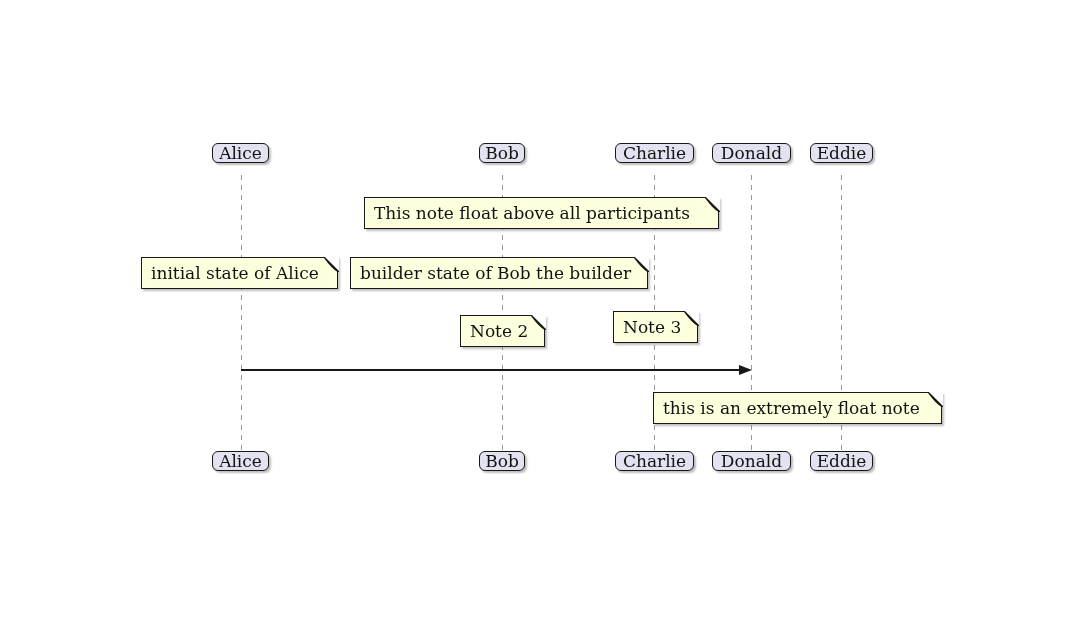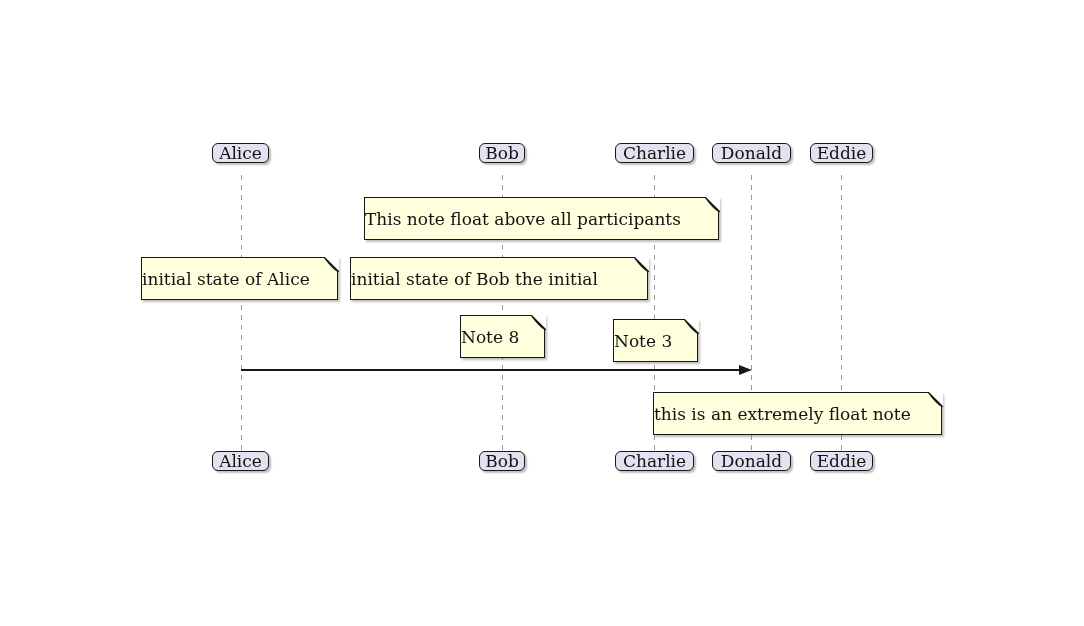--- a/index.html
+++ b/index.html
@@ -44,13 +44,14 @@
   }
   .note {
     position: absolute;
-    height: 43px;
+    height: 32px;
     box-sizing: border-box;
     background: #FEFFDD;
     border: 1.5px solid #181818;
     display: flex;
     align-items: center;
     justify-content: flex-start;
+    padding-left: 9px;
     font-size: 17px;
     white-space: nowrap;
     box-shadow: 2px 2px 2px rgba(110,110,110,0.45);

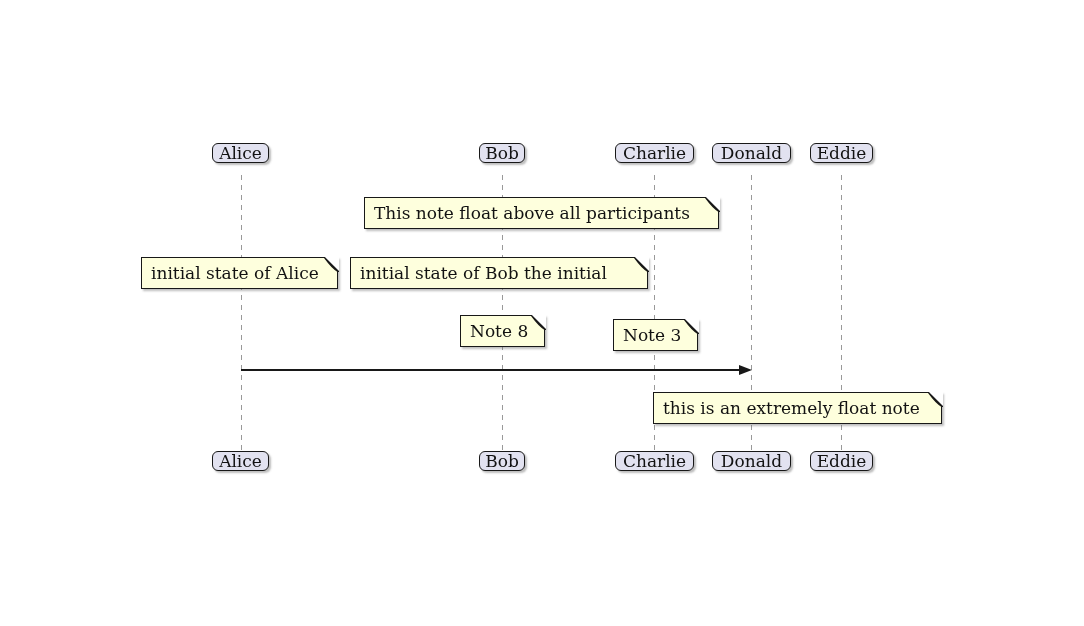--- a/index.html
+++ b/index.html
@@ -144,7 +144,7 @@
   </div>
 
   <div class="note" style="left:350px; top:257px; width:298px">
-    <span>initial state of Bob the initial</span>
+    <span>builder state of Bob the builder</span>
     <svg class="fold" viewBox="0 0 15 15">
       <path d="M0 0 L15 0 L15 15 Z" fill="#ffffff"></path>
       <path d="M0 0 Q9 12.5 15 15 L0 0 Z" fill="#FEFFDD" stroke="#181818" stroke-width="1.3"></path>

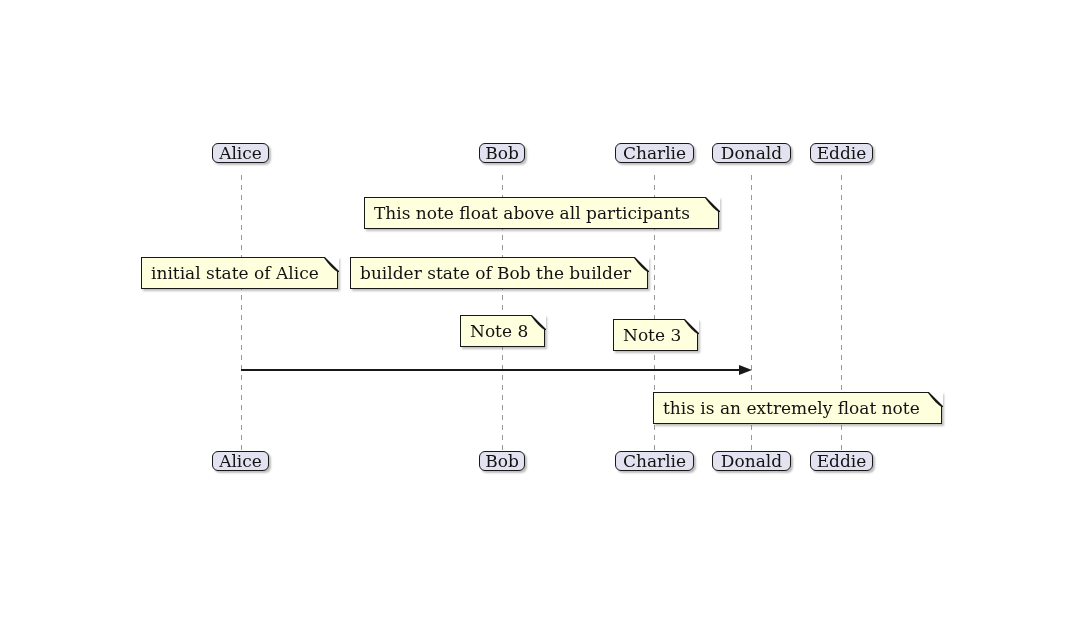--- a/index.html
+++ b/index.html
@@ -153,7 +153,7 @@
 
 
   <div class="note" style="left:460px; top:315px; width:85px">
-    <span>Note 8</span>
+    <span>Note 2</span>
     <svg class="fold" viewBox="0 0 15 15">
       <path d="M0 0 L15 0 L15 15 Z" fill="#ffffff"></path>
       <path d="M0 0 Q9 12.5 15 15 L0 0 Z" fill="#FEFFDD" stroke="#181818" stroke-width="1.3"></path>

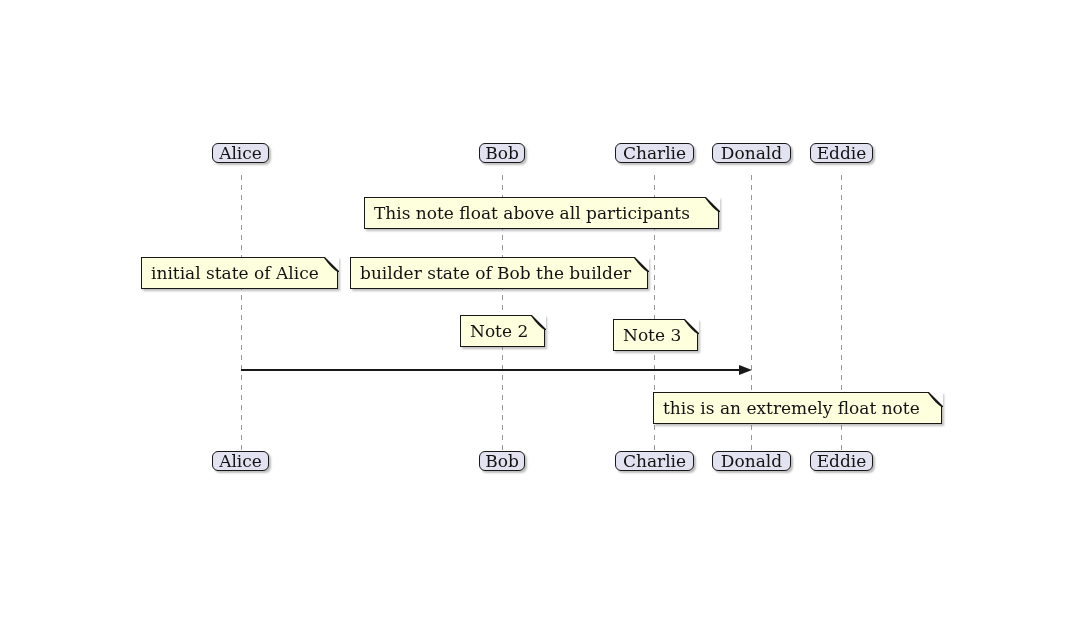--- a/index.html
+++ b/index.html
@@ -160,7 +160,7 @@
     </svg>
   </div>
 
-  <div class="note" style="left:613px; top:319px; width:85px">
+  <div class="note" style="left:613px; top:311px; width:85px">
     <span>Note 3</span>
     <svg class="fold" viewBox="0 0 15 15">
       <path d="M0 0 L15 0 L15 15 Z" fill="#ffffff"></path>

